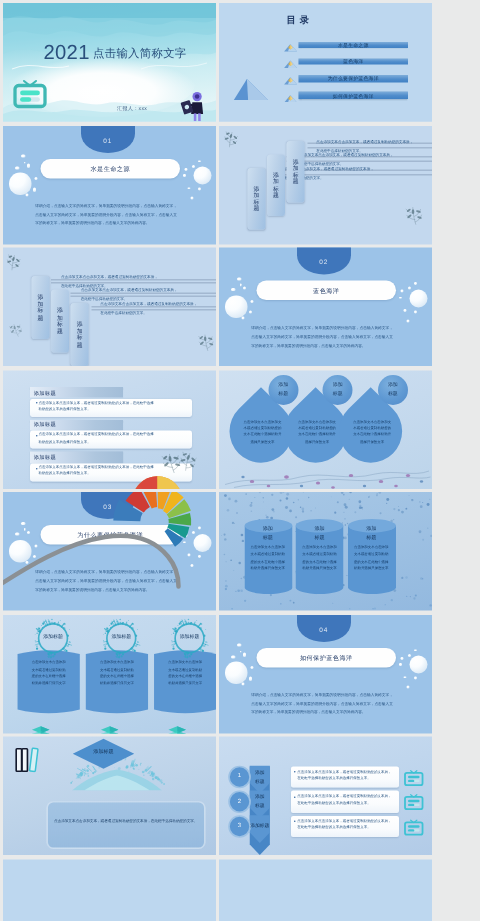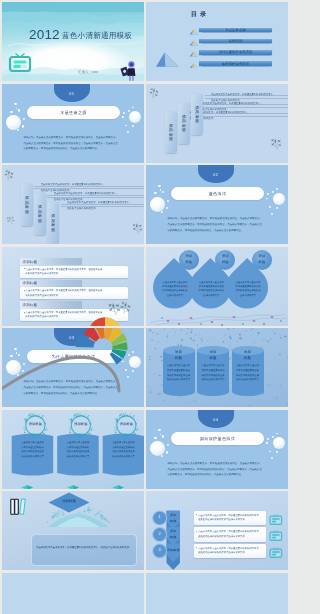--- a/index.html
+++ b/index.html
@@ -65,7 +65,7 @@
     <path d="M6 44 C20 38 30 46 44 42" stroke="#ffffff" stroke-width=".7" fill="none" opacity=".7"></path>
     <path d="M92 44 C106 38 118 46 136 40" stroke="#ffffff" stroke-width=".6" fill="none" opacity=".6"></path>
   </svg>
-  <div class="txt" style="left:27px;top:25.5px;font-size:13.5px;color:#2a4f7c;font-weight:300;letter-spacing:.2px;line-height:1;">2012</div>
+  <div class="txt" style="left:27px;top:25.5px;font-size:13.5px;color:#2a4f7c;font-weight:300;letter-spacing:.2px;line-height:1;">2021</div>
   <div class="txt" style="left:60px;top:29.5px;font-size:7.6px;color:#2a4f7c;letter-spacing:.2px;line-height:1;">蓝色小清新通用模板</div>
   <div class="txt" style="left:76px;top:68px;font-size:3.4px;color:#49688c;letter-spacing:.2px;">汇报人：xxx</div>
   <svg class="sv" style="left:6px;top:51px;" width="24" height="22" viewBox="0 0 24 22">

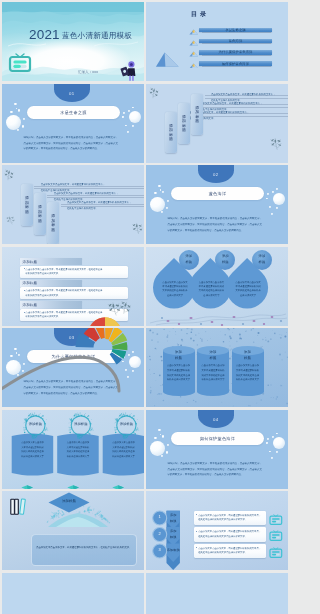--- a/index.html
+++ b/index.html
@@ -66,7 +66,7 @@
     <path d="M92 44 C106 38 118 46 136 40" stroke="#ffffff" stroke-width=".6" fill="none" opacity=".6"></path>
   </svg>
   <div class="txt" style="left:27px;top:25.5px;font-size:13.5px;color:#2a4f7c;font-weight:300;letter-spacing:.2px;line-height:1;">2021</div>
-  <div class="txt" style="left:60px;top:29.5px;font-size:7.6px;color:#2a4f7c;letter-spacing:.2px;line-height:1;">蓝色小清新通用模板</div>
+  <div class="txt" style="left:60px;top:29.5px;font-size:7.6px;color:#2a4f7c;letter-spacing:.2px;line-height:1;">点击输入简称文字</div>
   <div class="txt" style="left:76px;top:68px;font-size:3.4px;color:#49688c;letter-spacing:.2px;">汇报人：xxx</div>
   <svg class="sv" style="left:6px;top:51px;" width="24" height="22" viewBox="0 0 24 22">
     <path d="M8 1 L12 4.2 L16 1" stroke="#3fb8b4" stroke-width="1.4" fill="none" stroke-linecap="round"></path>

